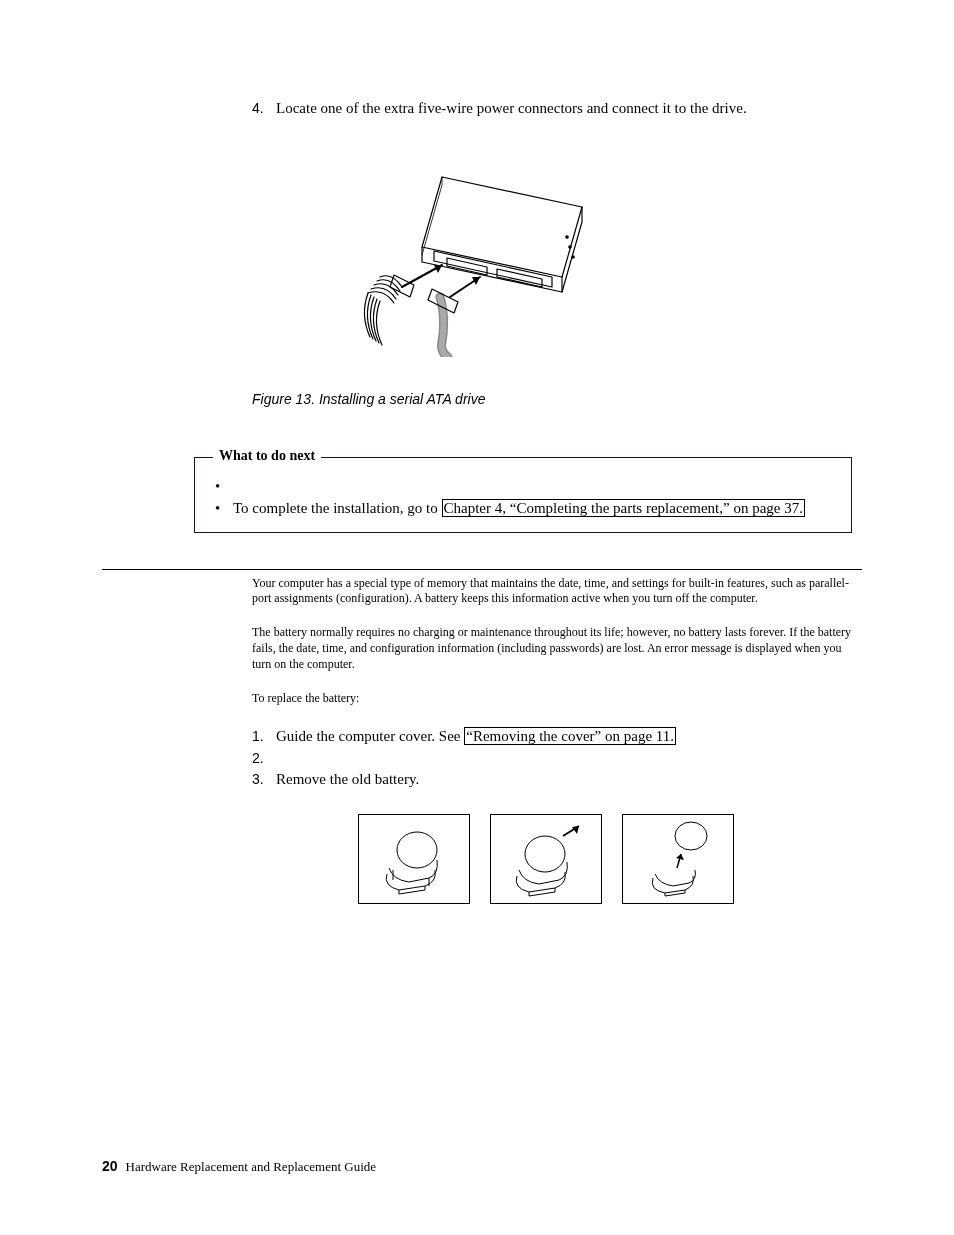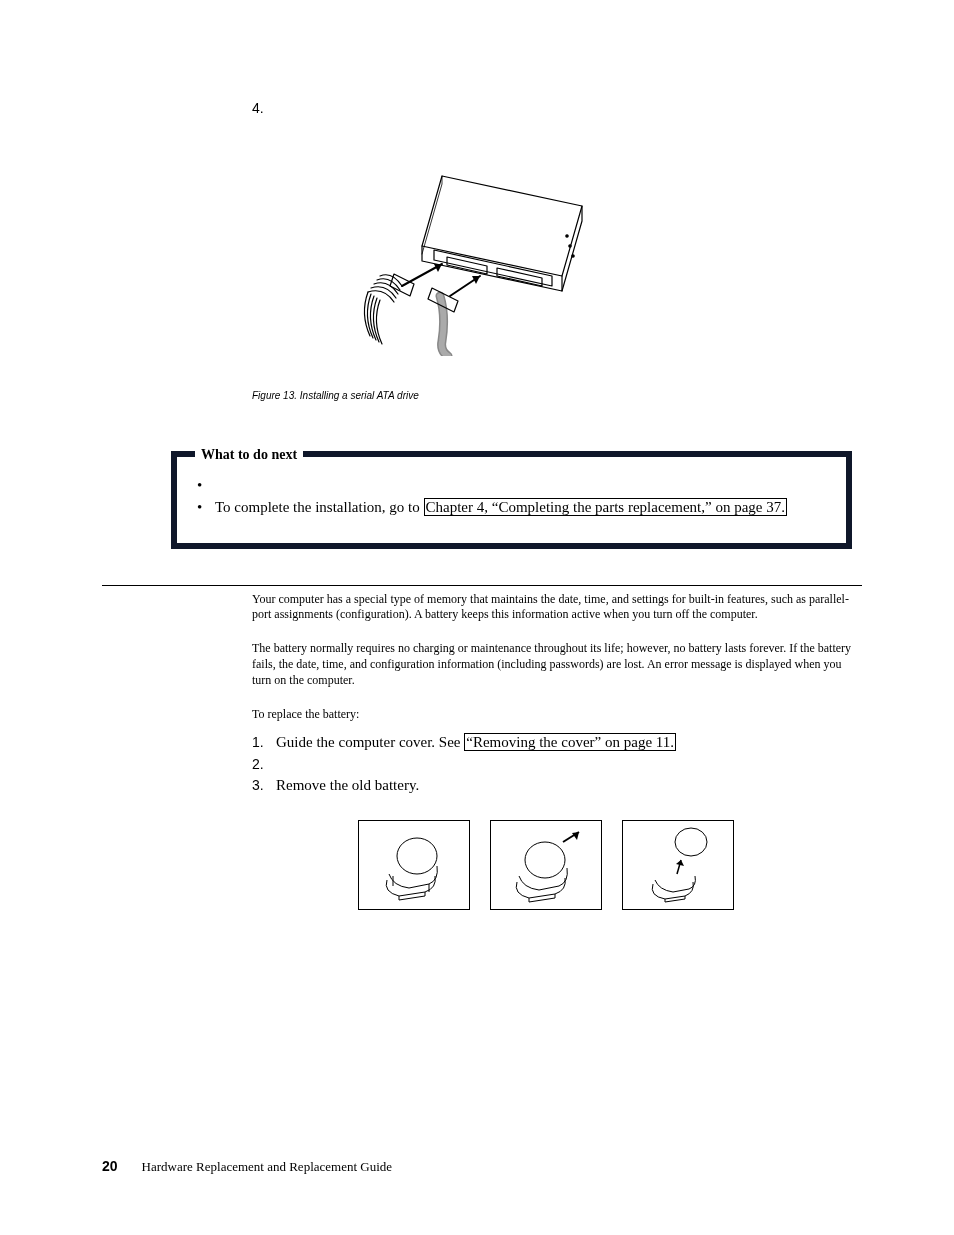--- a/index.html
+++ b/index.html
@@ -150,6 +150,7 @@
 
   <div class="step-line">
     <div class="step-num">4.</div>
+    <div class="step-text">Locate one of the extra five-wire power connectors and connect it to the drive.</div>
   </div>
 
   <div class="figure-wrap">

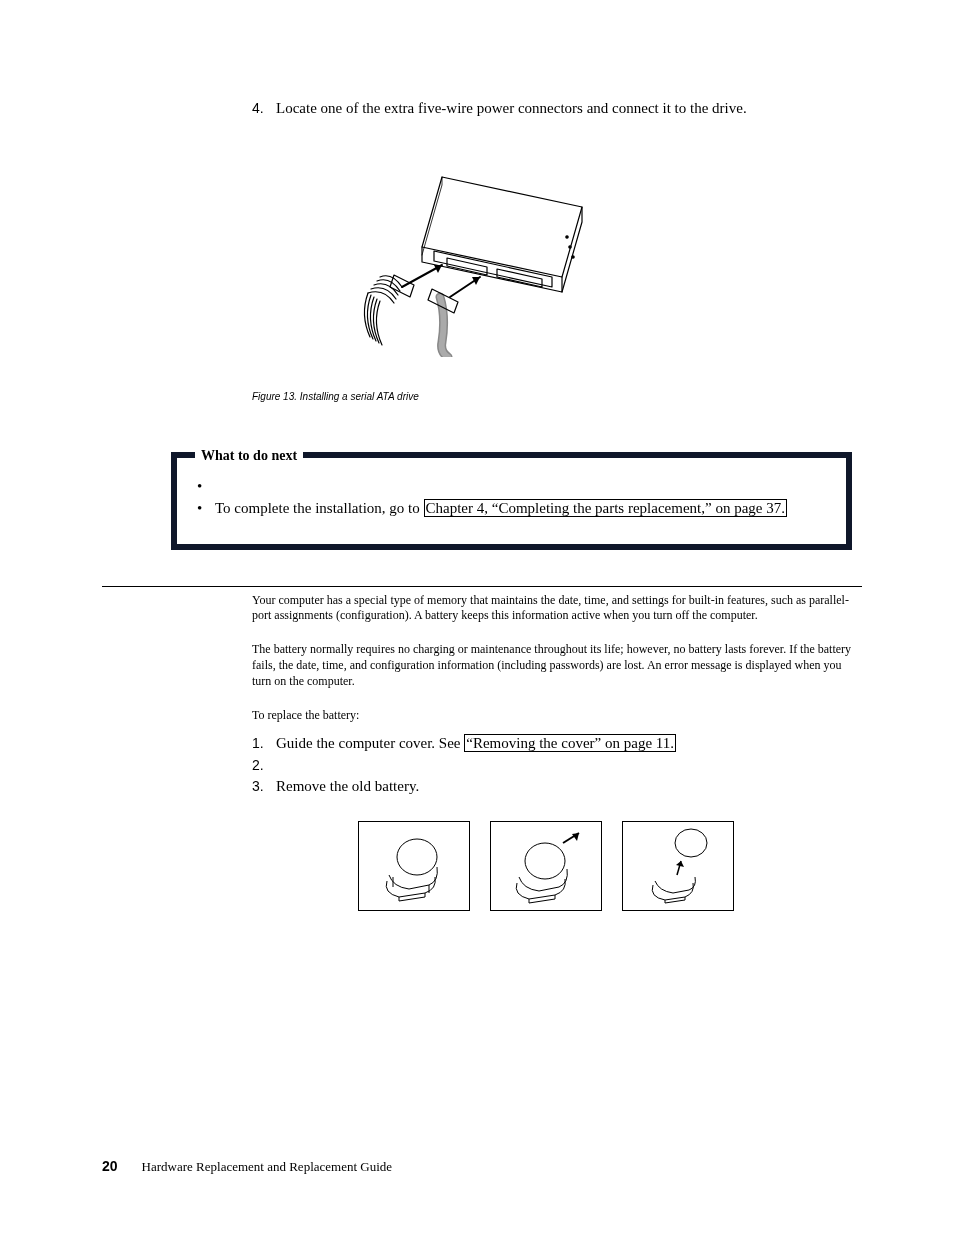--- a/index.html
+++ b/index.html
@@ -44,7 +44,7 @@
   }
   .caption {
     font-family: Arial, Helvetica, sans-serif;
-    font-size: 10px;
+    font-size: 14px;
     font-style: italic;
     margin-top: 16px;
     margin-left: 150px;

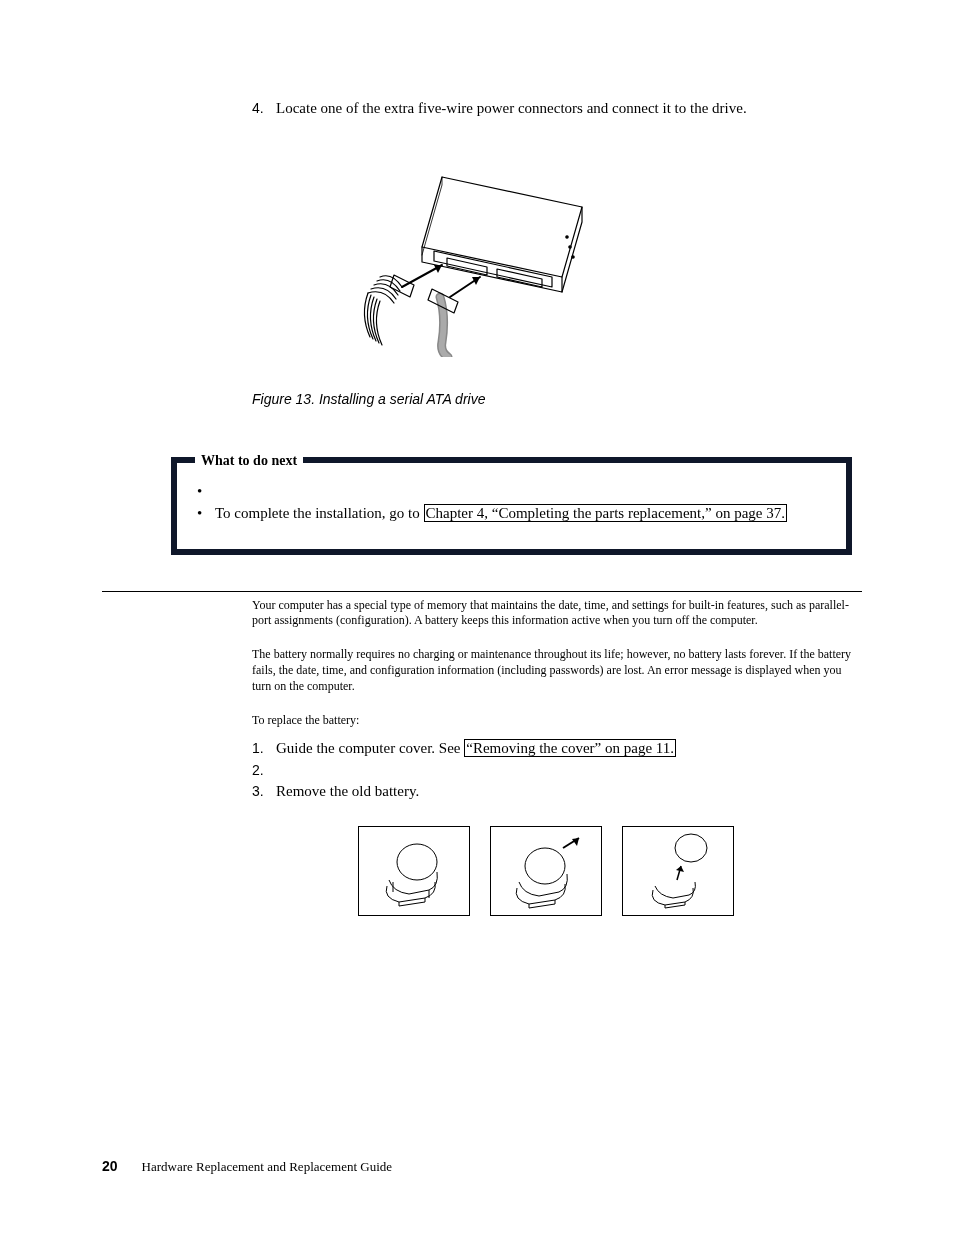--- a/index.html
+++ b/index.html
@@ -52,10 +52,10 @@
   }
   .callout-box {
     position: relative;
-    border: 6px solid #0f172a;
-    margin-left: 69px;
+    border: 1px solid #0f172a;
+    margin-left: 92px;
     margin-right: 10px;
-    padding: 18px 18px 24px 18px;
+    padding: 18px 18px 12px 18px;
     margin-bottom: 36px;
   }
   .callout-title {

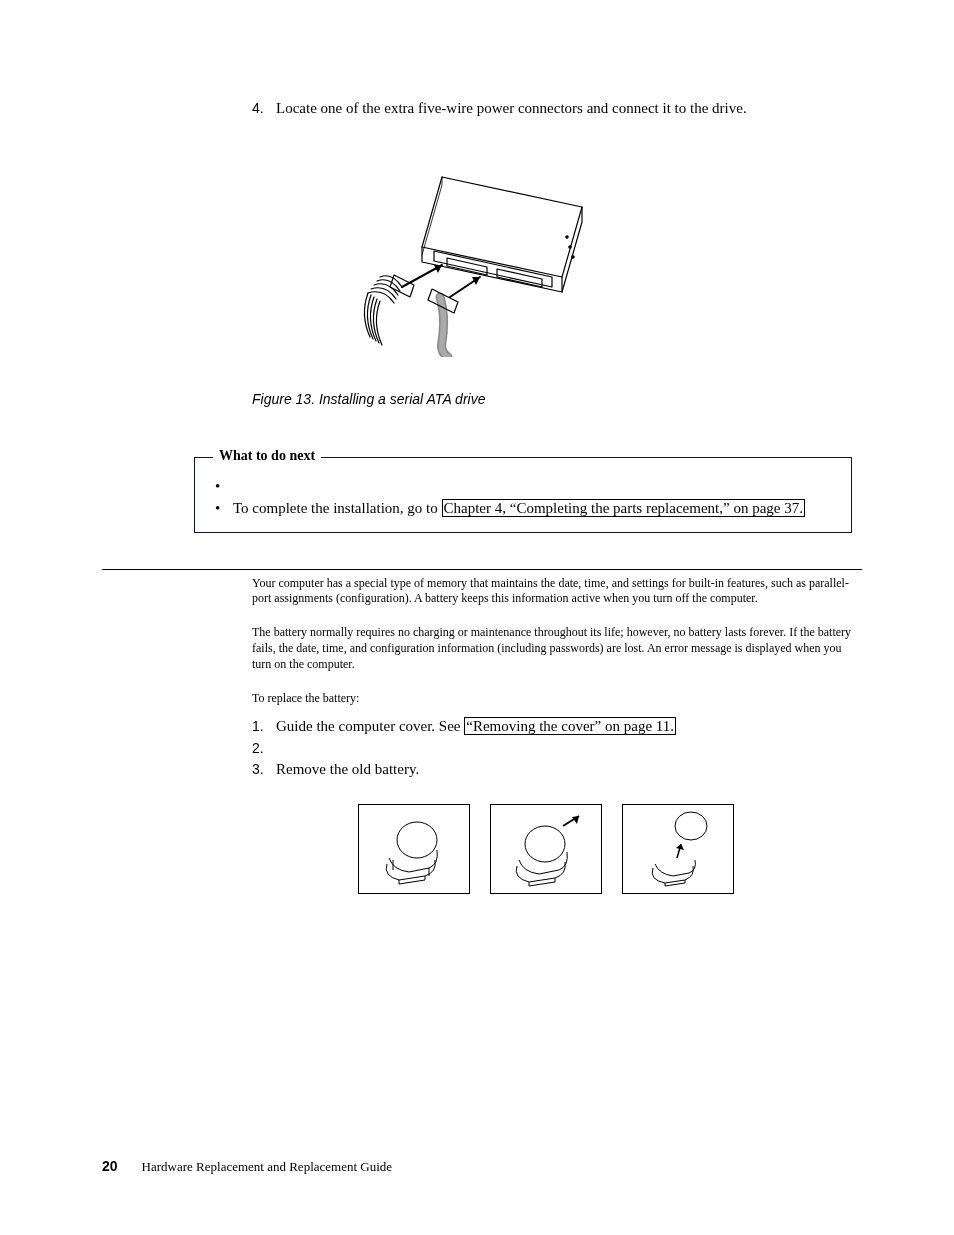--- a/index.html
+++ b/index.html
@@ -214,7 +214,7 @@
 
   <div class="body-text">Your computer has a special type of memory that maintains the date, time, and settings for built-in features, such as parallel-port assignments (configuration). A battery keeps this information active when you turn off the computer.</div>
   <div class="body-text">The battery normally requires no charging or maintenance throughout its life; however, no battery lasts forever. If the battery fails, the date, time, and configuration information (including passwords) are lost. An error message is displayed when you turn on the computer.</div>
-  <div class="body-text" style="margin-bottom:10px;">To replace the battery:</div>
+  <div class="body-text" style="margin-bottom:20px;">To replace the battery:</div>
 
   <div class="ol-step">
     <div class="ol-num">1.</div>

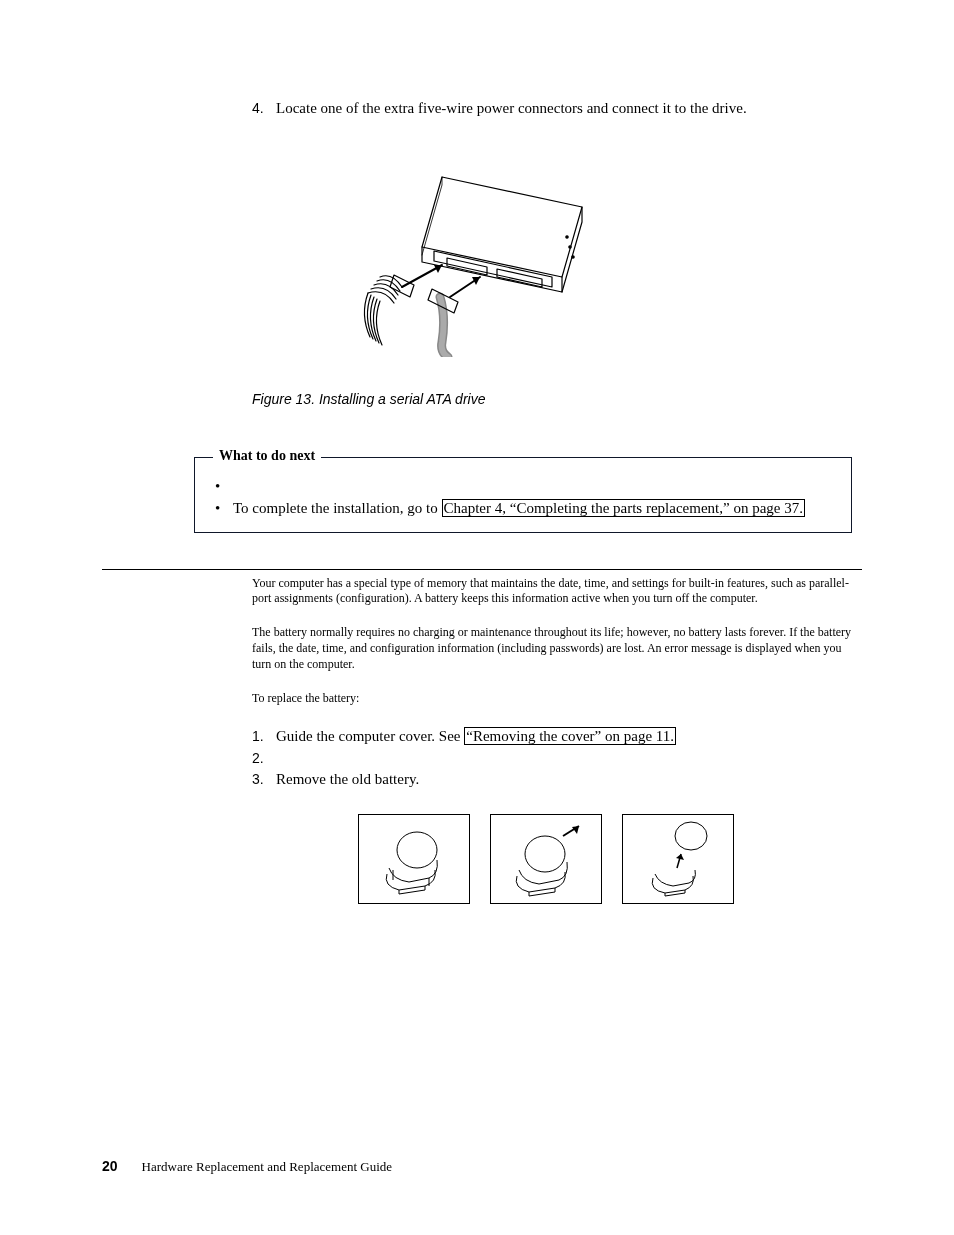--- a/index.html
+++ b/index.html
@@ -139,7 +139,7 @@
     font-family: Arial, Helvetica, sans-serif;
     font-weight: bold;
     font-size: 14px;
-    margin-right: 24px;
+    margin-right: 8px;
   }
   .italic { font-style: italic; }
 </style>

